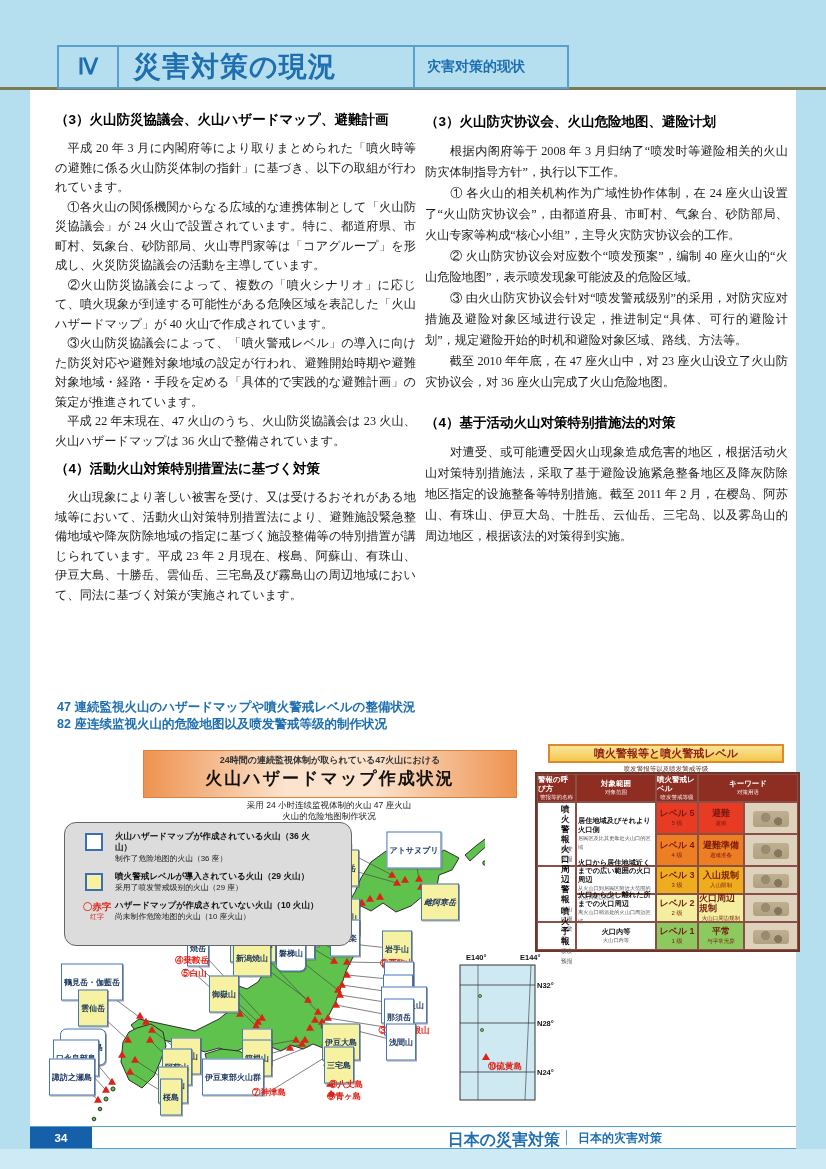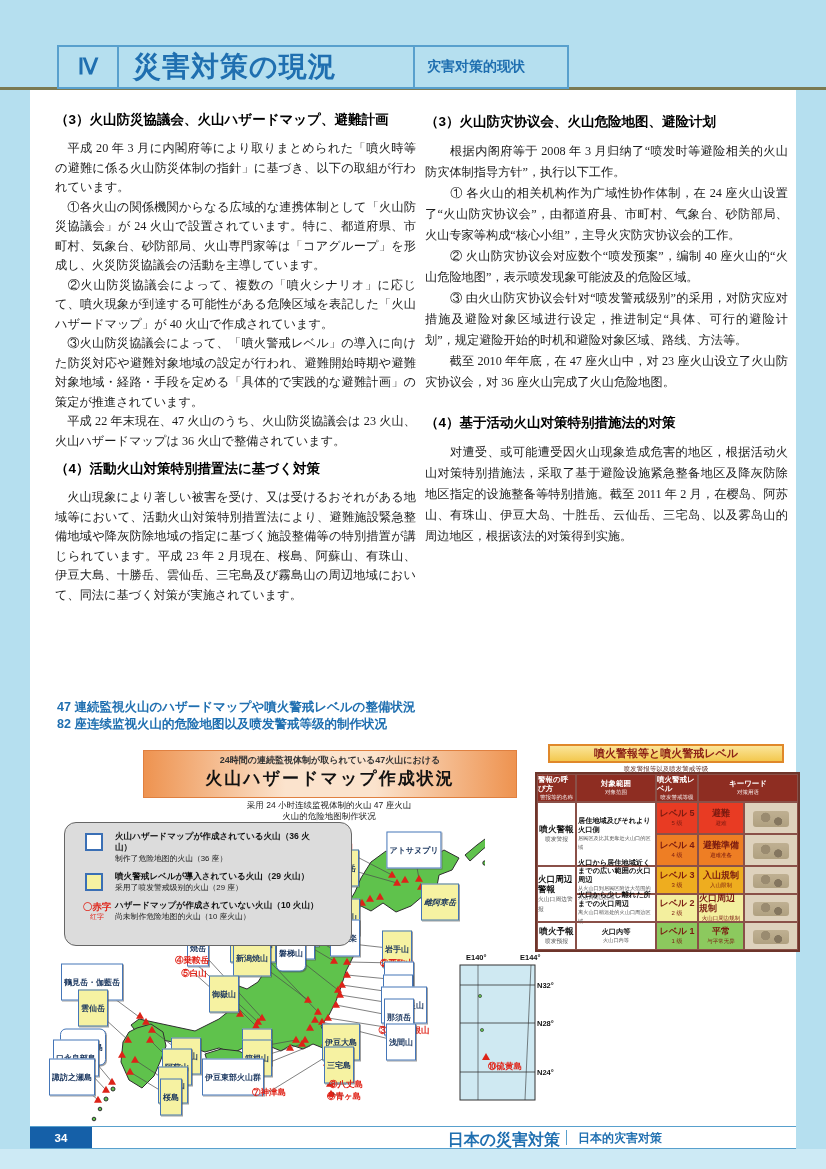--- a/index.html
+++ b/index.html
@@ -56,7 +56,7 @@
   .wtable>div{border:1px solid #8a5048;display:flex;flex-direction:column;align-items:center;justify-content:center;text-align:left;box-sizing:border-box;}
   .wth{background:#8e2d22;color:#fff;font-weight:bold;font-size:7.5px;line-height:9px;}
   .wth .zh{font-size:5.5px;font-weight:normal;opacity:.9;}
-  .wt-name{font-size:8.6px;font-weight:bold;color:#111;line-height:10px;}
+  .wt-name{font-size:8.6px;font-weight:bold;color:#111;line-height:10px;padding-left:23px;}
   .wt-name .zh{font-size:5.8px;font-weight:normal;color:#555;}
   .wt-range{font-size:7.2px;font-weight:bold;color:#111;line-height:8.5px;padding:1px;}
   .wt-range .zh{font-size:5.2px;font-weight:normal;color:#555;}

